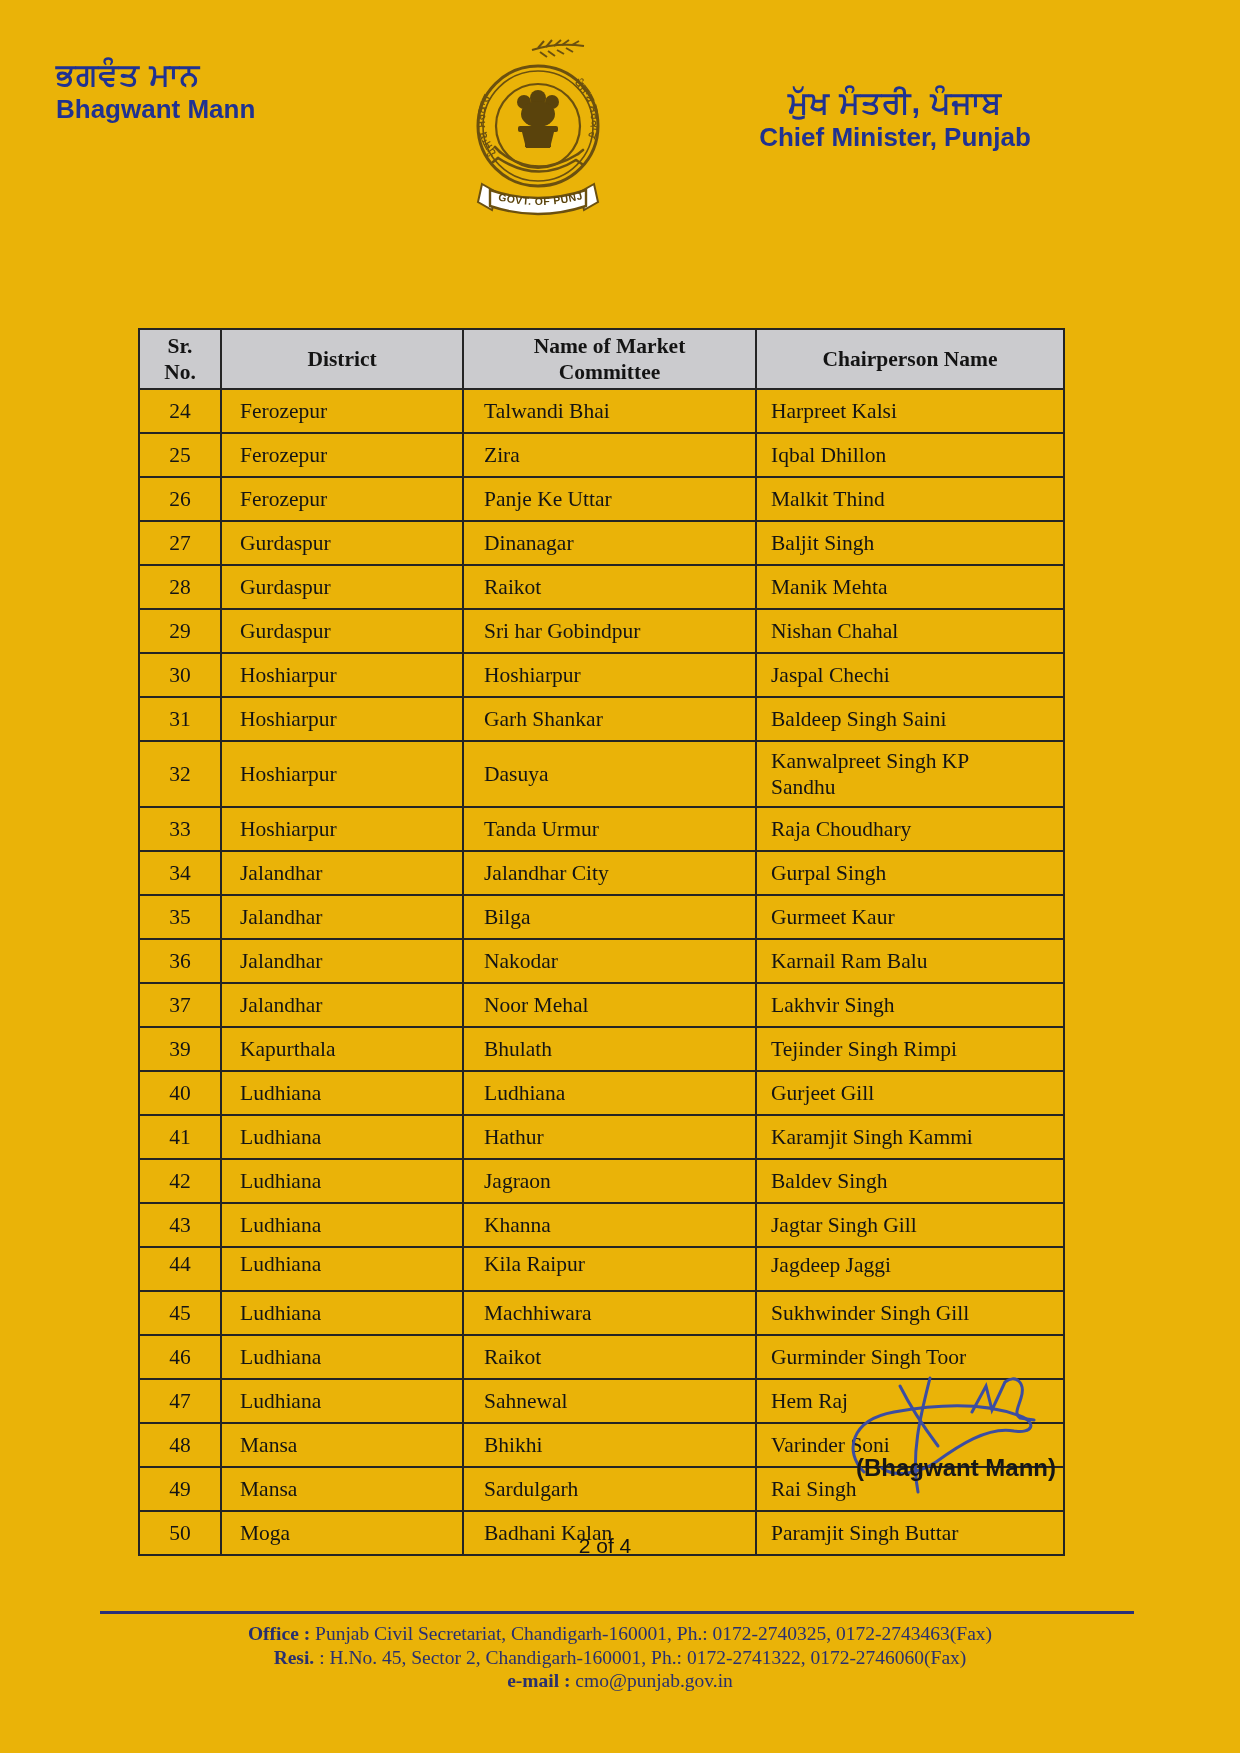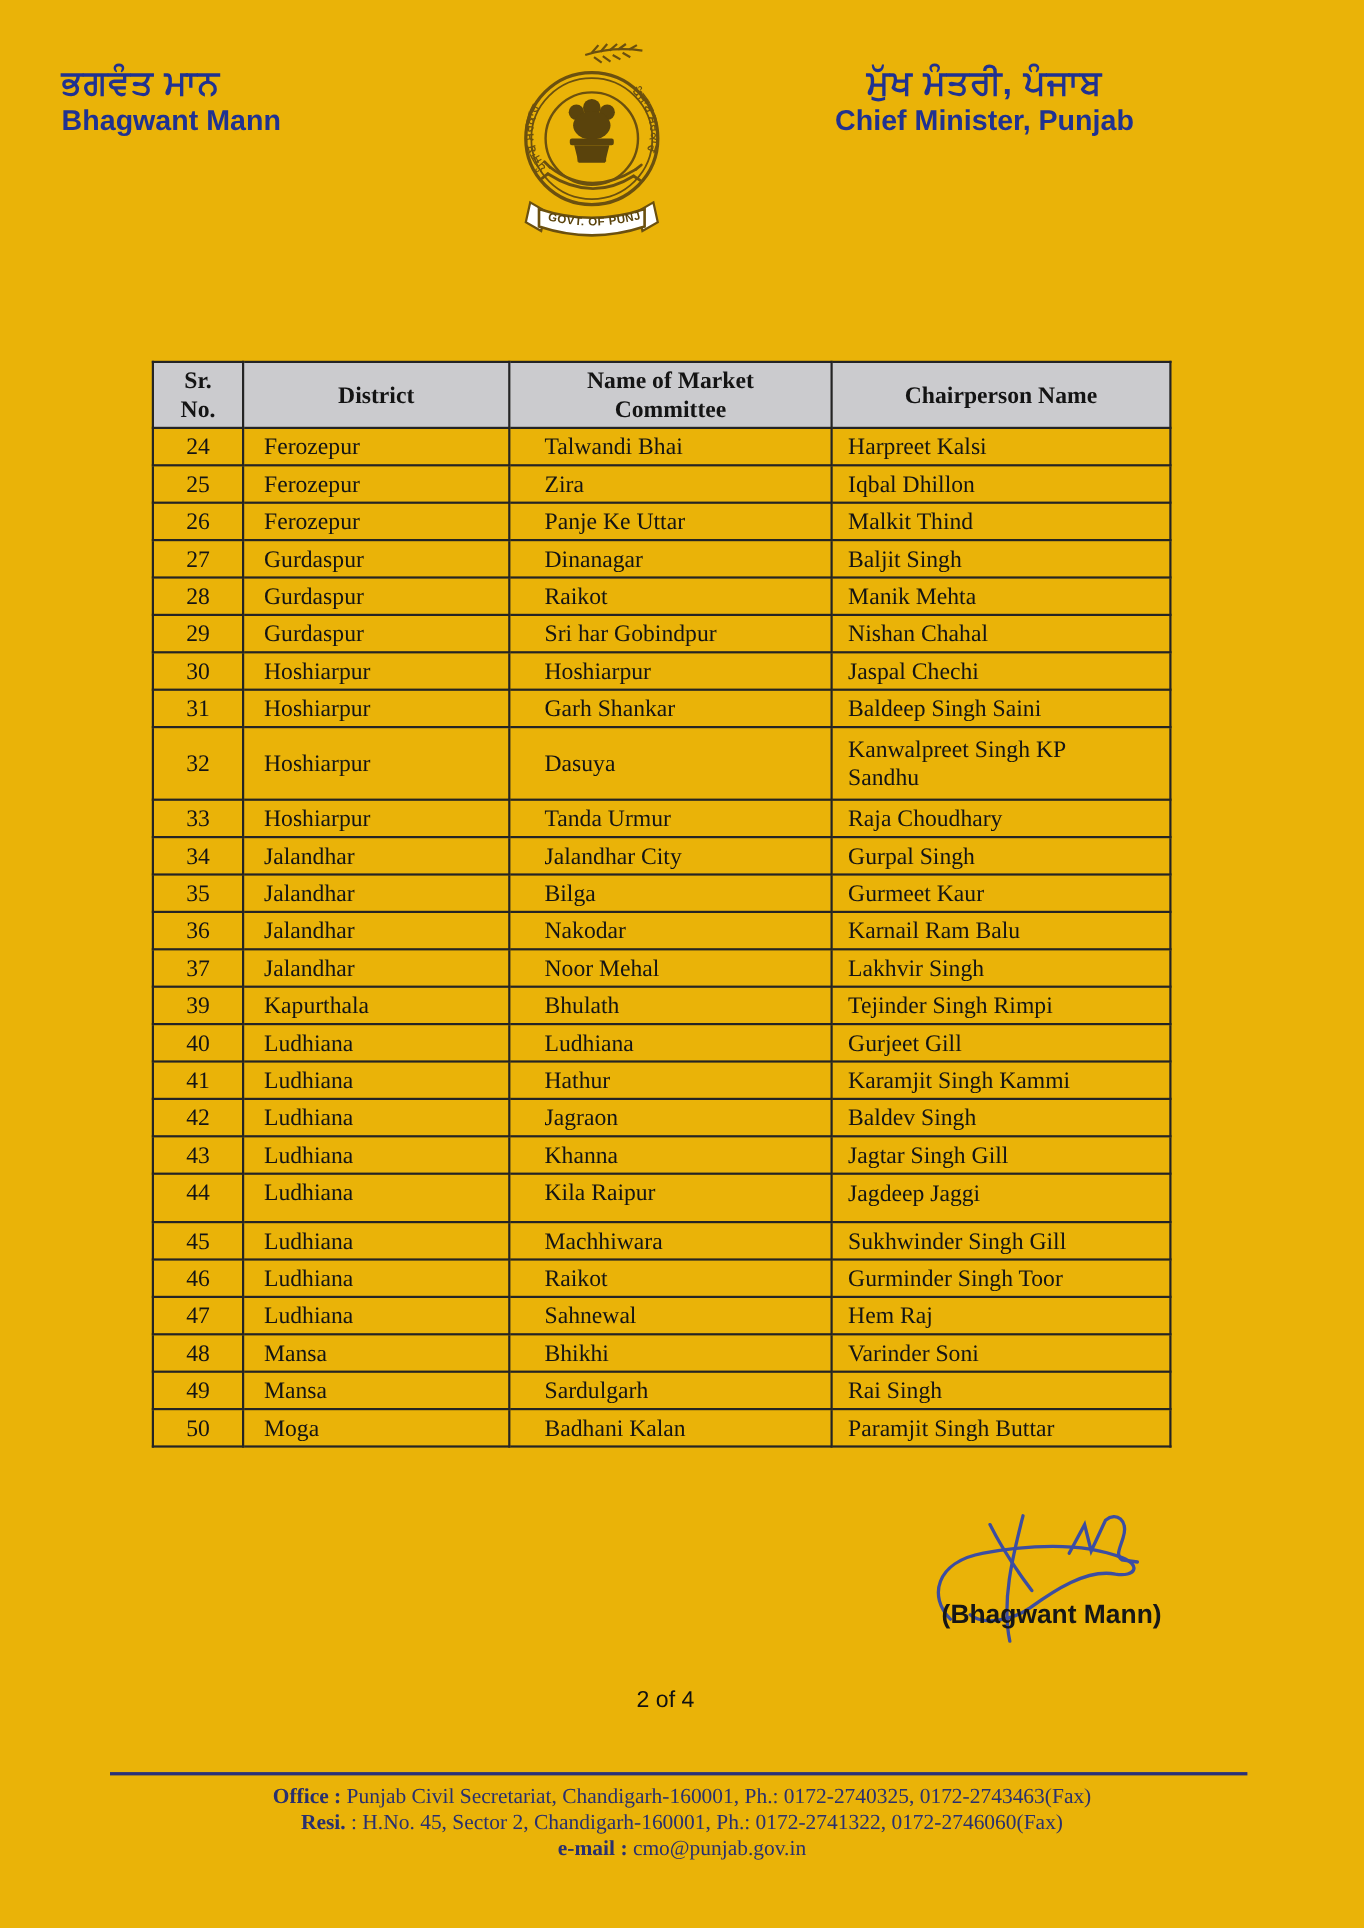--- a/index.html
+++ b/index.html
@@ -19,7 +19,7 @@
   .lh-left .pa { font-size:31px; line-height:38px; letter-spacing:1px; }
   .lh-left .en { font-size:26px; line-height:30px; }
   .lh-right { position:absolute; left:742px; top:56px; width:306px; text-align:center; color:#203291; font-family:"Liberation Sans", sans-serif; font-weight:bold; }
-  .lh-right .pa { font-size:31px; line-height:38px; letter-spacing:1px; }
+  .lh-right .pa { font-size:31px; line-height:38px; letter-spacing:1px;margin-top:28px; }
   .lh-right .en { font-size:26px; line-height:30px; }
   .emblem { position:absolute; left:462px; top:34px; }
 

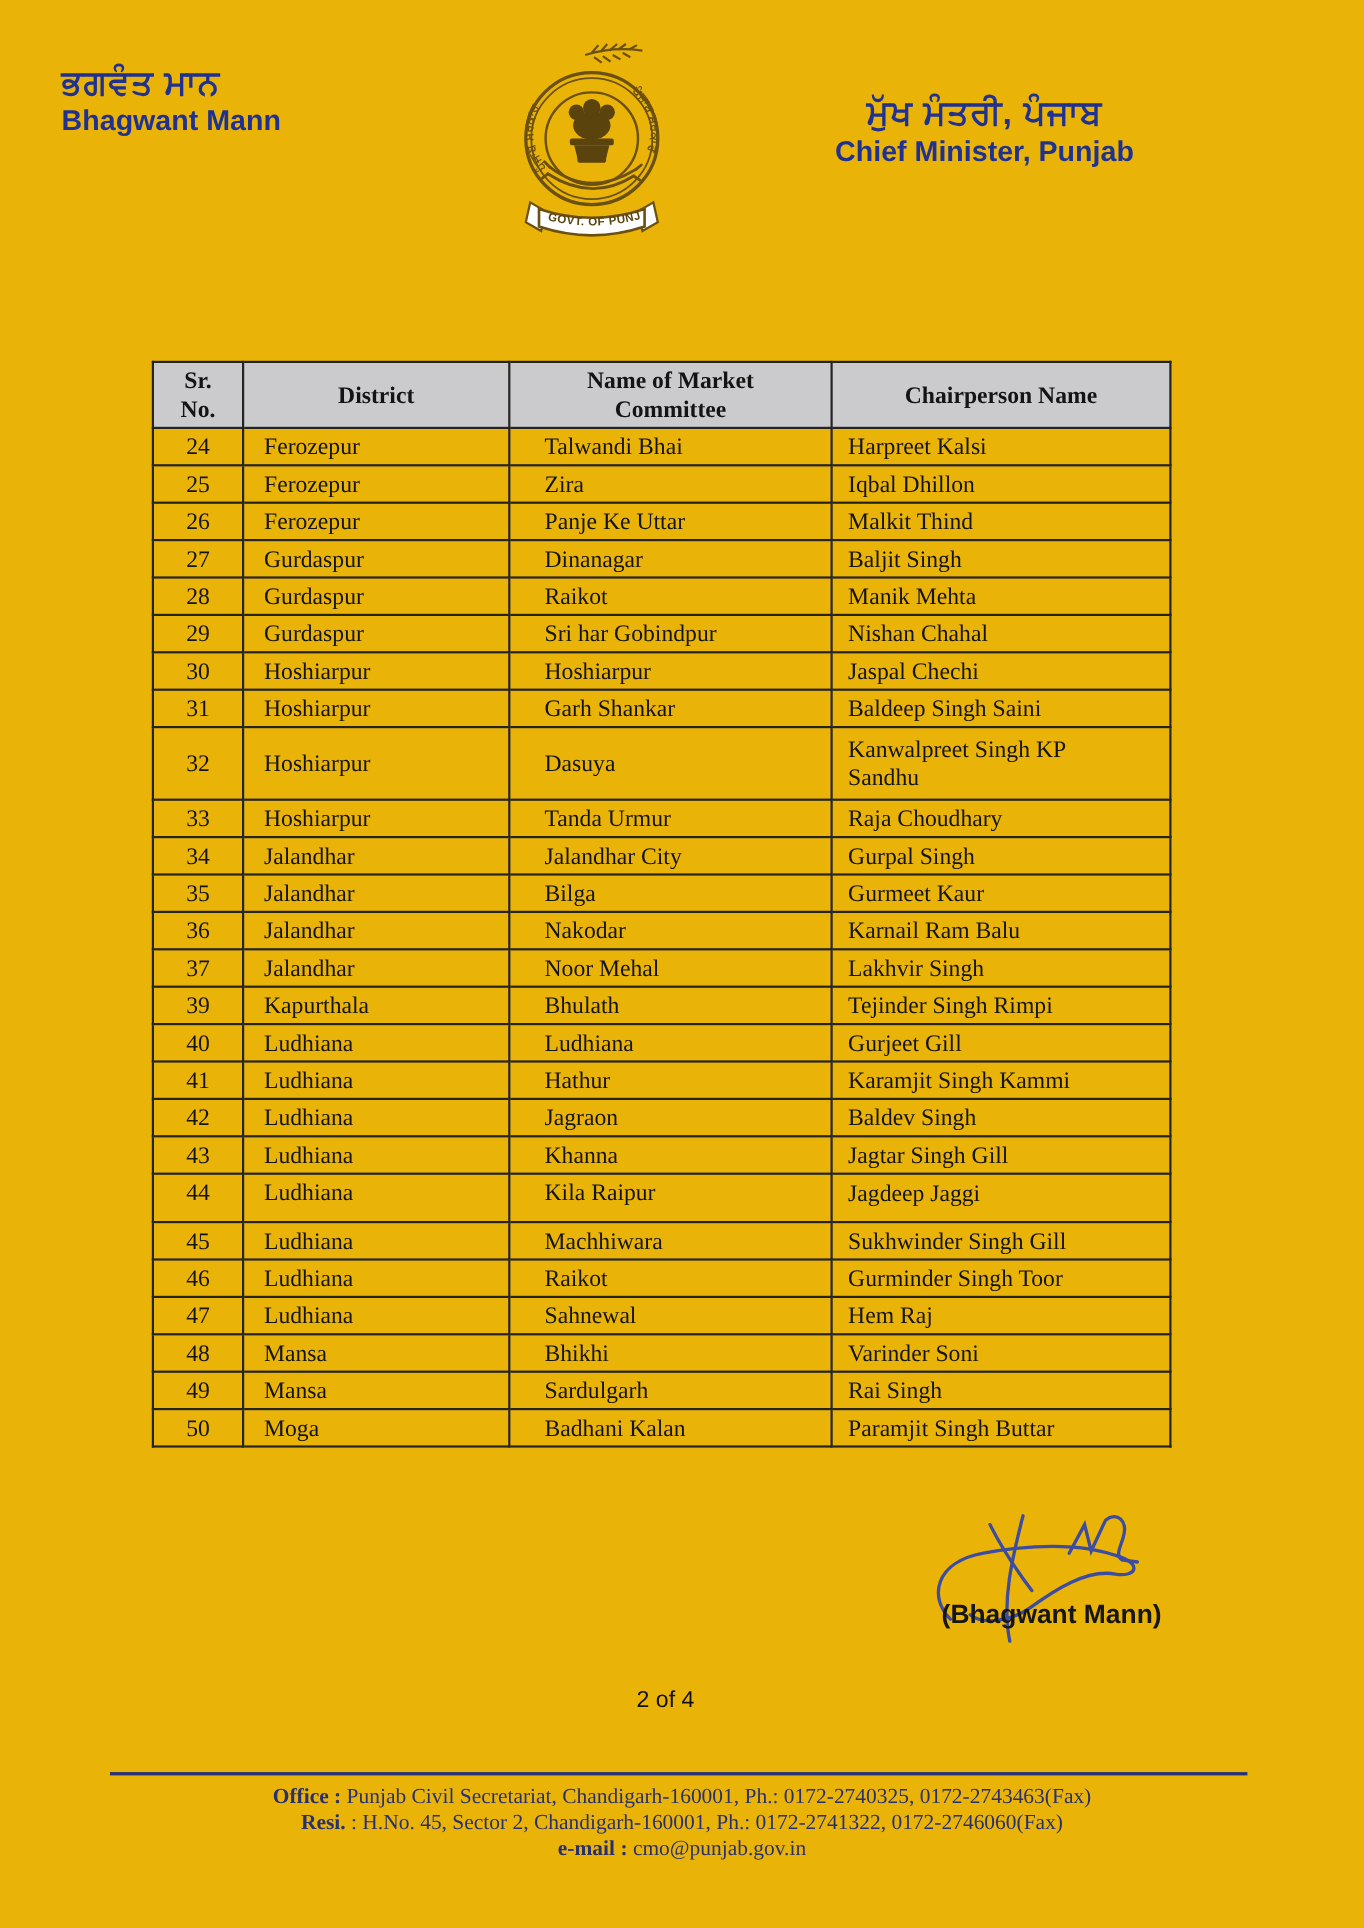--- a/index.html
+++ b/index.html
@@ -44,7 +44,7 @@
     line-height:26px;
     font-size:21.5px;
   }
-  .doc-table tbody tr { height:34px; }
+  .doc-table tbody tr { height:44px; }
   .doc-table tbody tr[data-sr="32"] { height:66px; }
   .doc-table tbody tr[data-sr="44"] { height:44px; }
   .td-sr { text-align:center; }

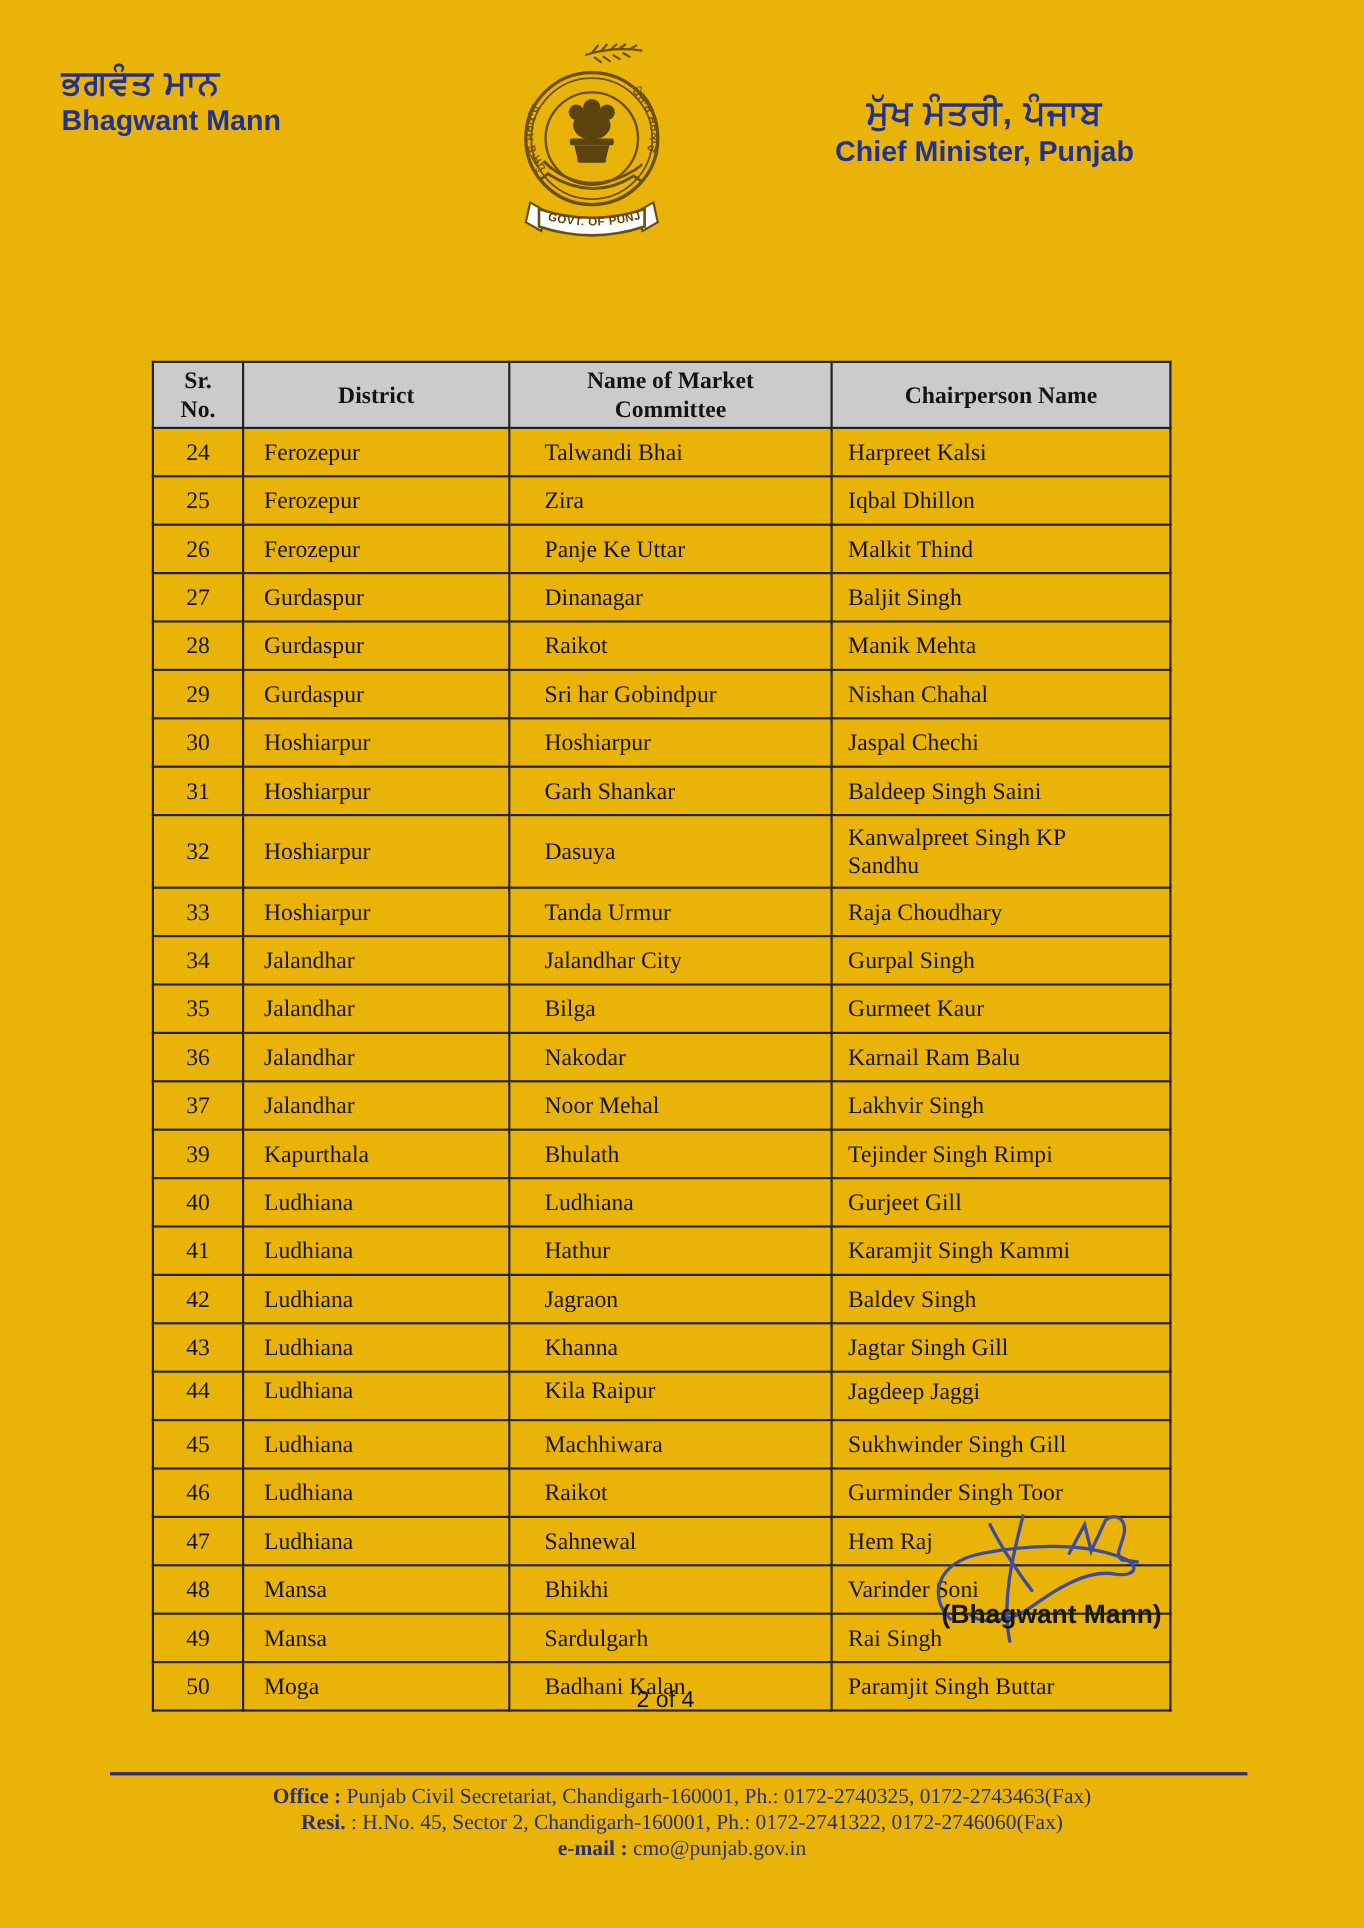--- a/index.html
+++ b/index.html
@@ -49,7 +49,7 @@
   .doc-table tbody tr[data-sr="44"] { height:44px; }
   .td-sr { text-align:center; }
   .td-district { padding-left:18px; }
-  .td-committee { padding-left:31px; }
+  .td-committee { padding-left:20px; }
   .td-chair { padding-left:14px; white-space:pre-line; line-height:26px; }
   .doc-table tbody tr[data-sr="44"] td { vertical-align:top; padding-top:4px; }
 

